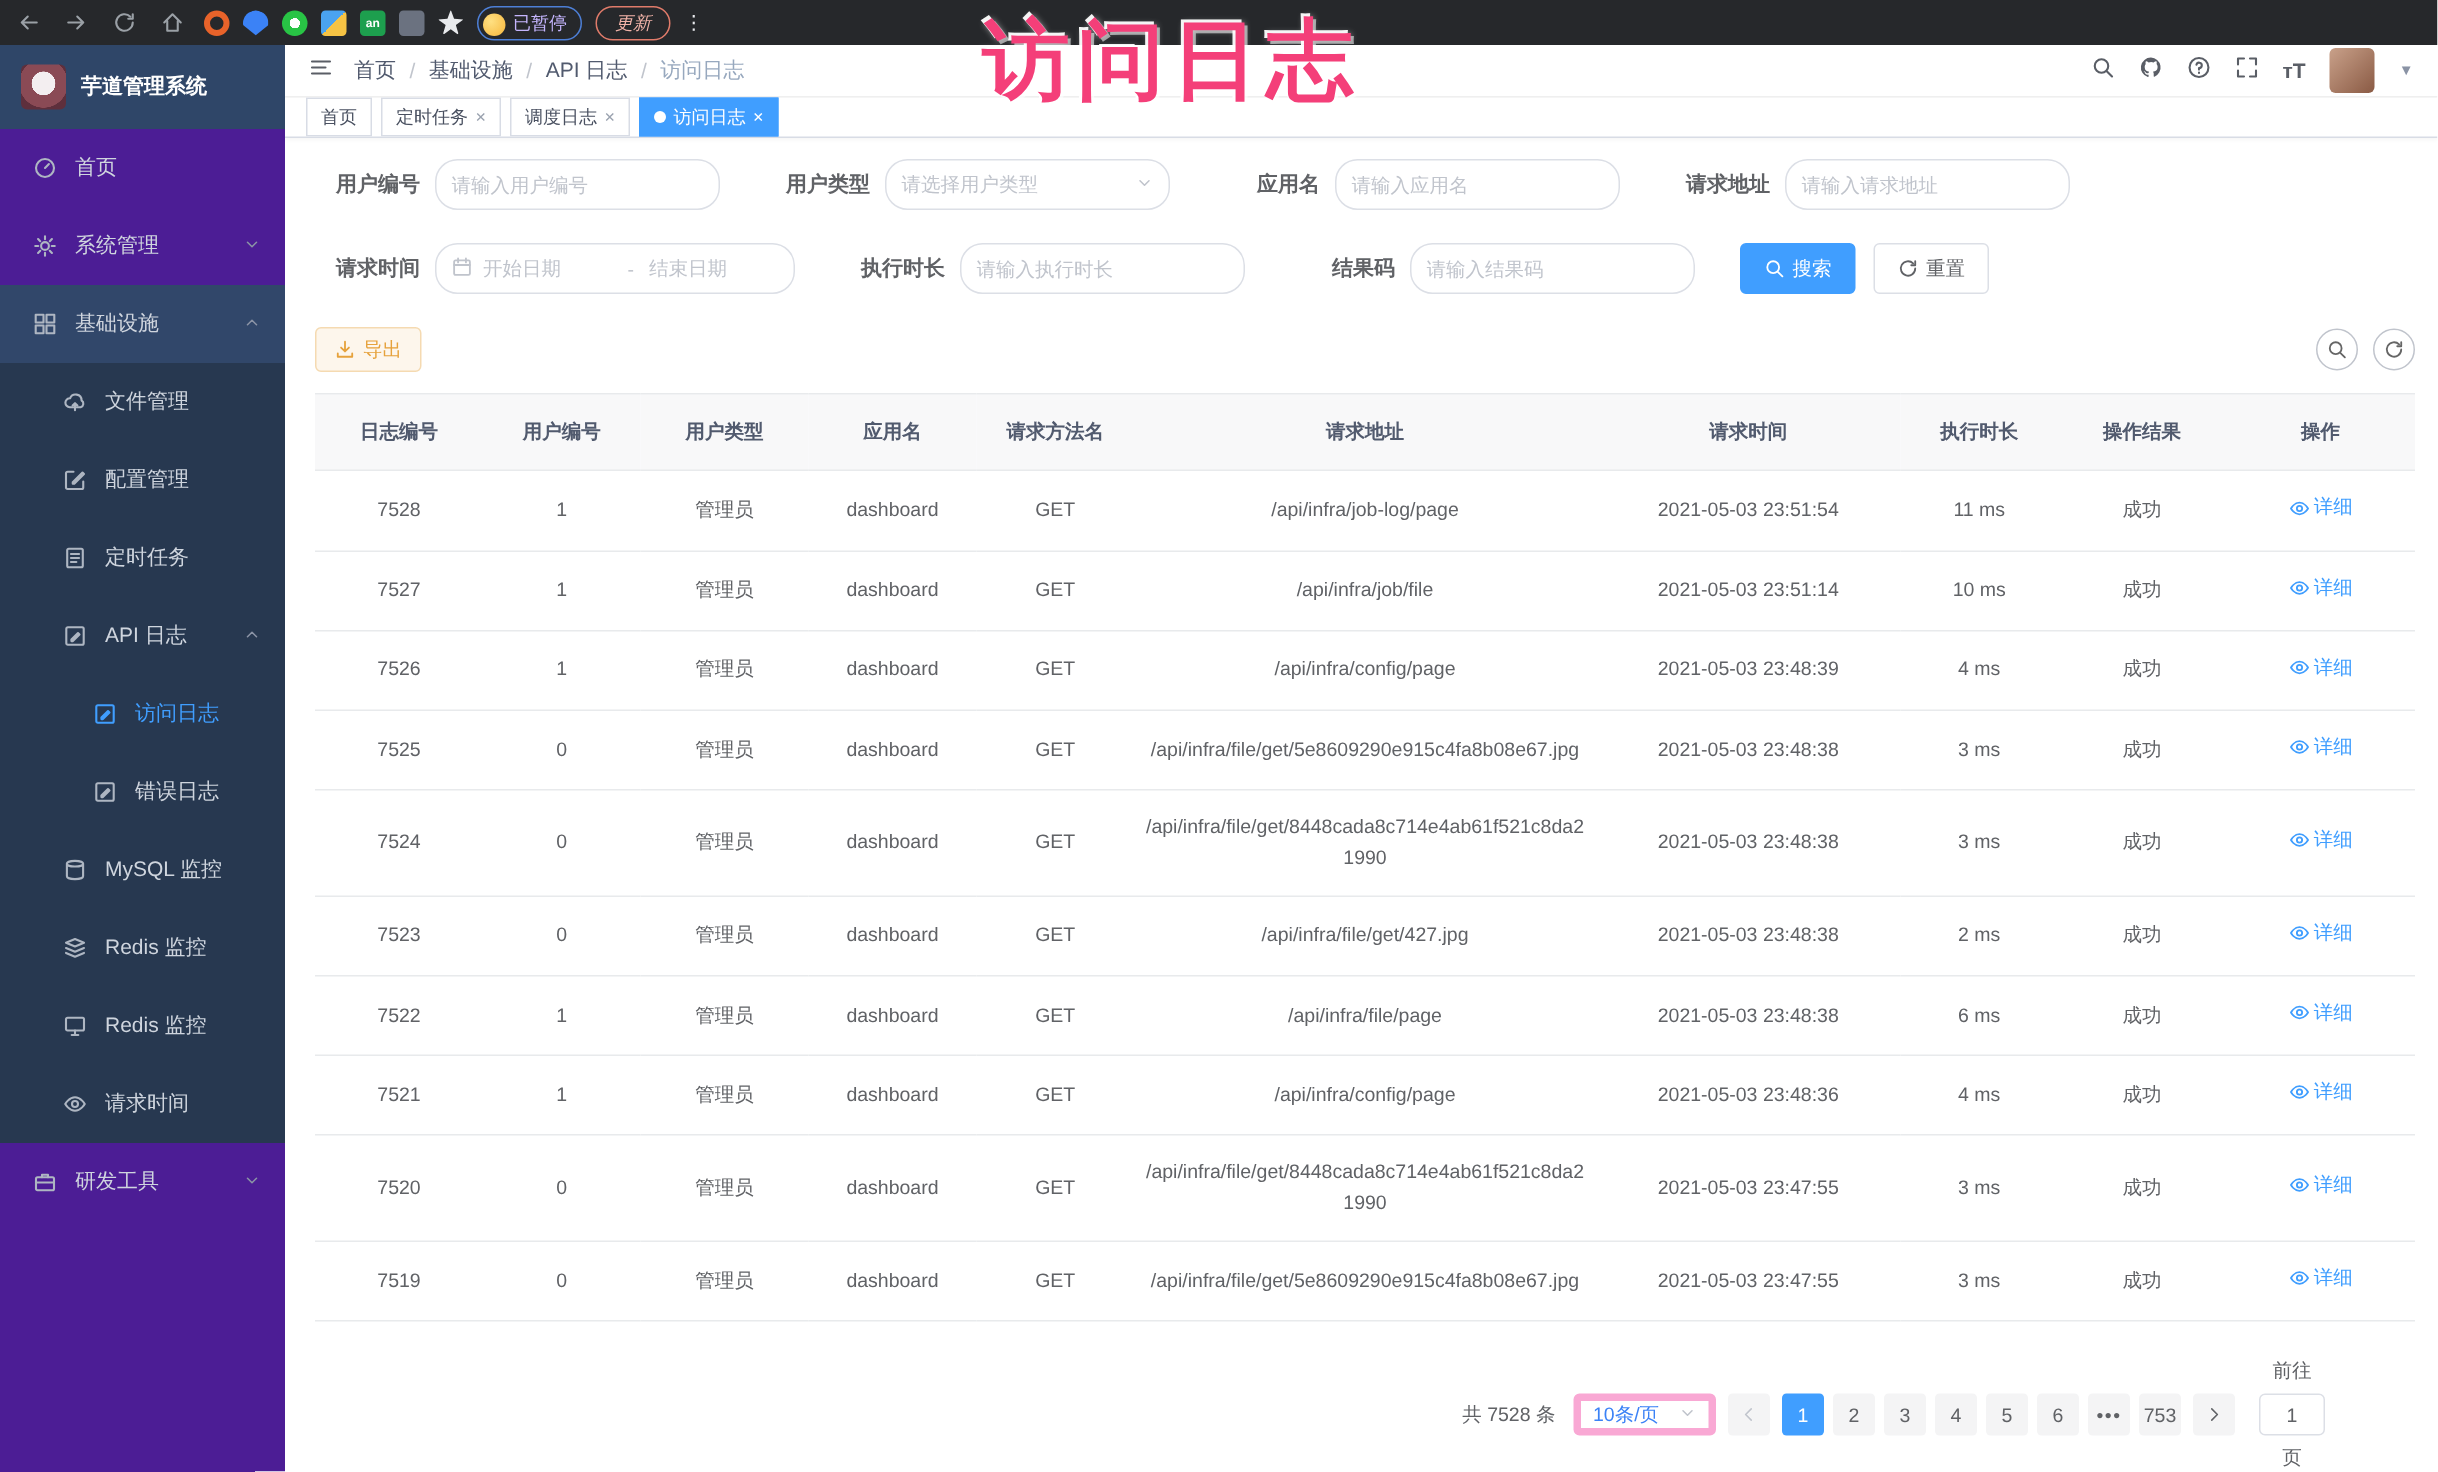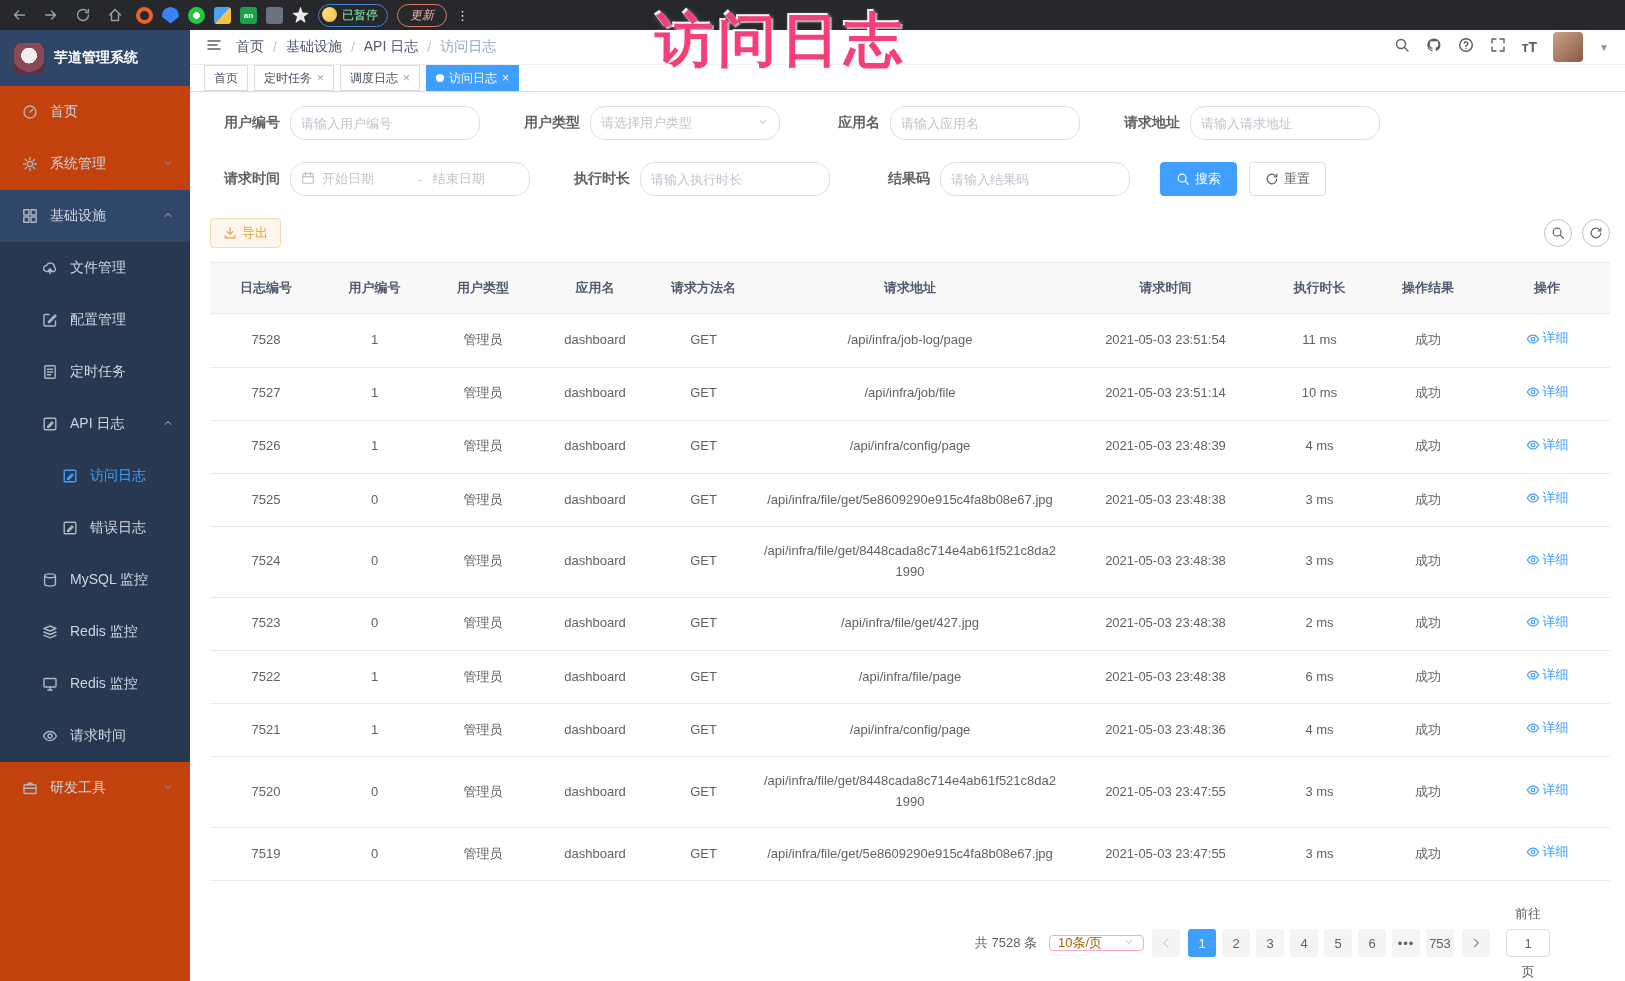--- a/index.html
+++ b/index.html
@@ -20,8 +20,8 @@
   .extdot { width:17px; height:17px; border-radius:50%; }
   .ext-sq { width:17px; height:17px; border-radius:3px; display:flex; align-items:center; justify-content:center;
     font-size:8px; color:#fff; font-weight:bold; }
-  .badge-pill { display:flex; align-items:flex-start; gap:5px; border:1px solid #4d7fd6; border-radius:12px;
-    color:#86efac; font-size:12px; padding:2px 9px 2px 3px; }
+  .badge-pill { display:flex; align-items:flex-end; gap:5px; border:1px solid #4d7fd6; border-radius:12px;
+    color:#c4b5fd; font-size:12px; padding:2px 9px 2px 3px; }
   .badge-pill .emoji { width:15px; height:15px; border-radius:50%; background:radial-gradient(circle at 35% 35%,#ffe082,#f6b73c); }
   .update-pill { border:1px solid #e07b6a; border-radius:12px; color:#f1b3a8; font-size:12px; padding:2px 12px;font-style:italic; }
   .kebab { color:#e8eaed; font-size:13px; letter-spacing:0; }

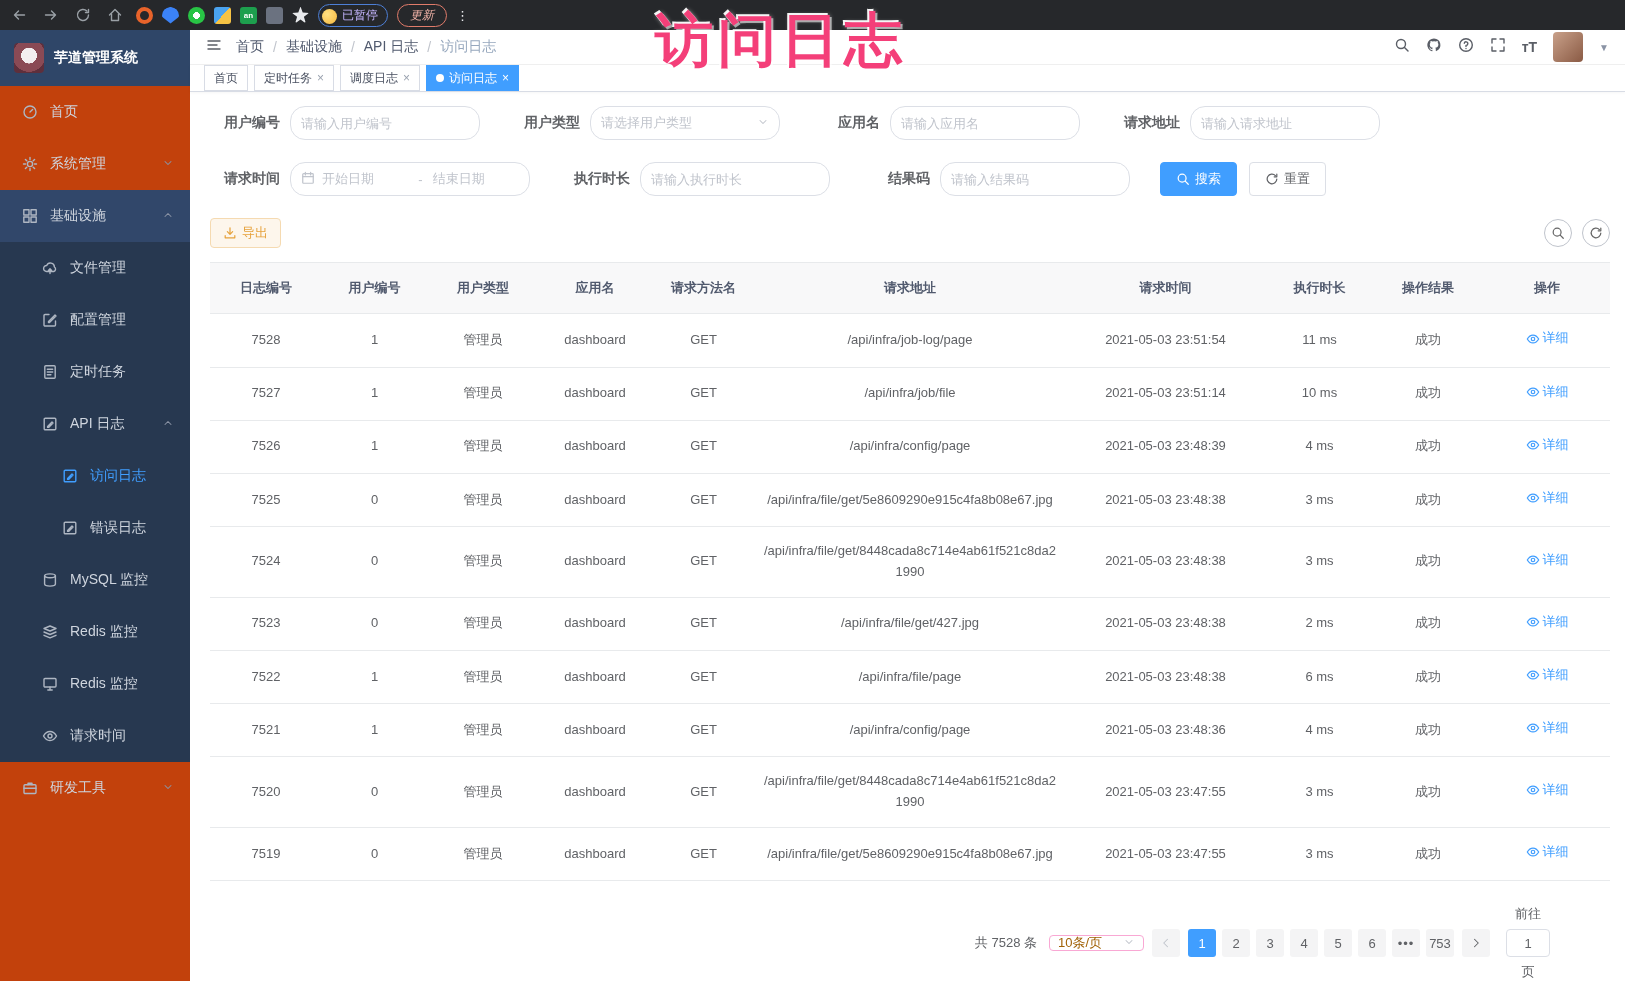--- a/index.html
+++ b/index.html
@@ -28,7 +28,7 @@
 
   
   .app { display:flex; height:951px; }
-  .sidebar { width:190px; background:#c2410c; color:#cfd5de; font-size:14px; flex:none; display:flex; flex-direction:column; }
+  .sidebar { width:190px; background:#4c1d95; color:#cfd5de; font-size:14px; flex:none; display:flex; flex-direction:column; }
   .logo-band { height:56px; background:#2f4668; display:flex; align-items:center; gap:10px; padding:0 14px; }
   .logo-img { width:30px; height:30px; border-radius:4px; background:radial-gradient(circle at 50% 42%,#f3eef0 0 34%,#8a4a55 35% 70%,#5e2f3c 71%); flex:none; }
   .logo-title { color:#fff; font-size:14px; font-weight:bold; white-space:nowrap; }

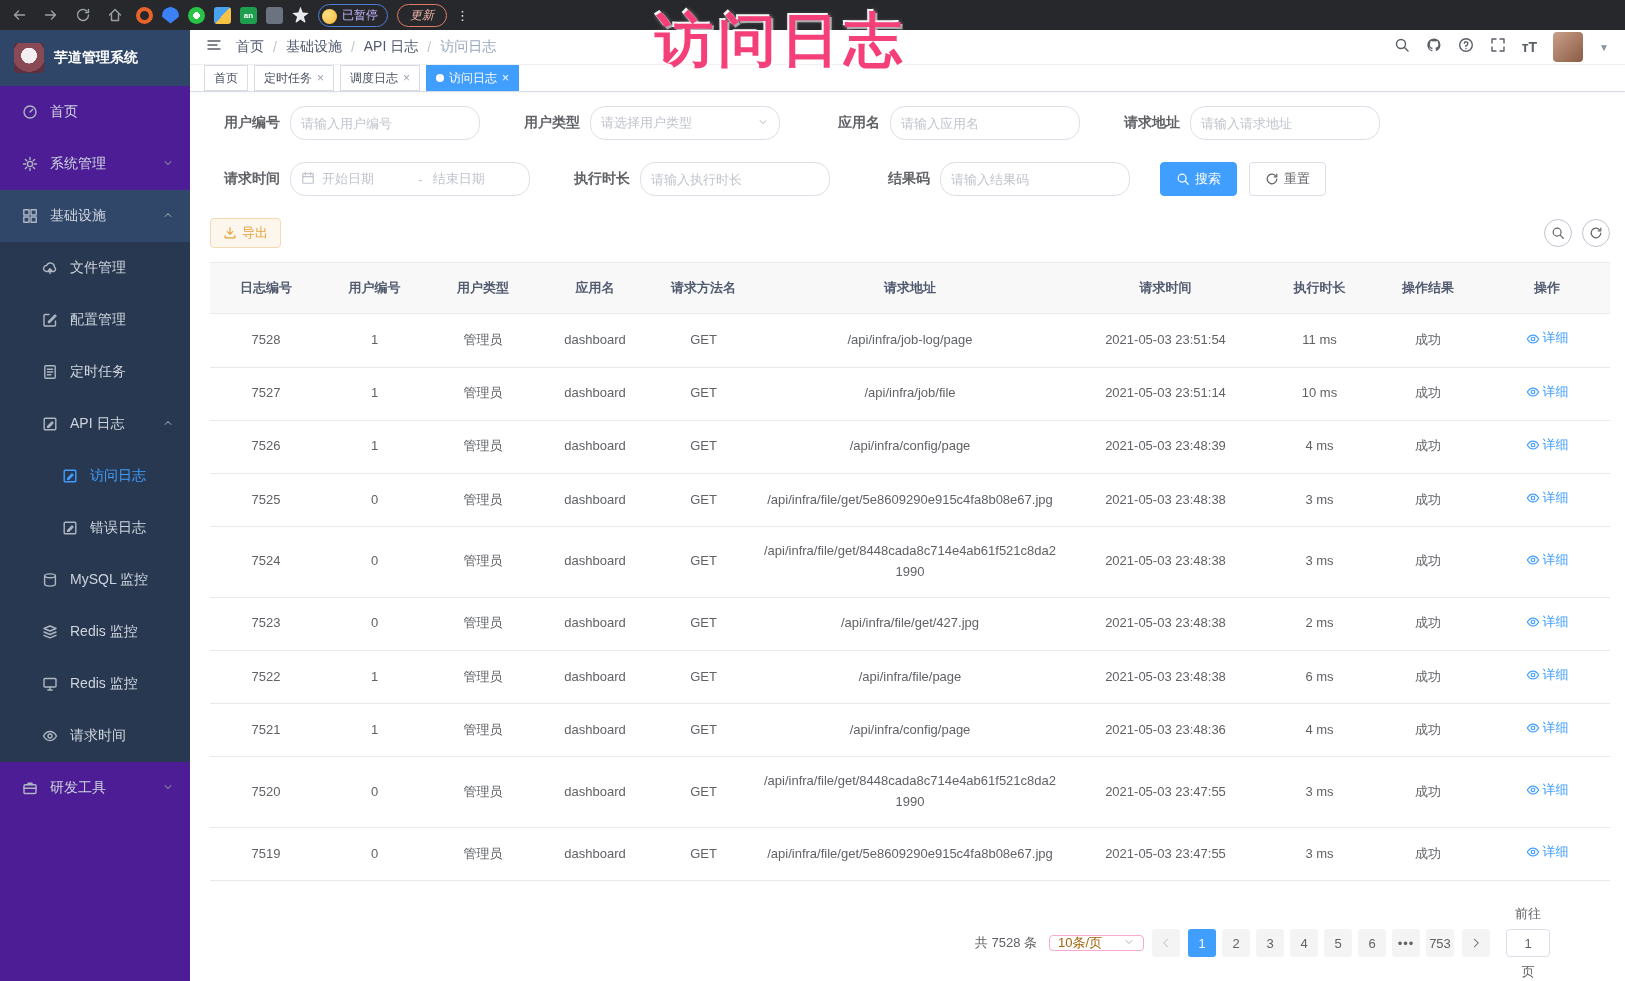--- a/index.html
+++ b/index.html
@@ -103,8 +103,8 @@
   
   .pager { display:flex; align-items:center; justify-content:flex-end; gap:8px; padding:24px 60px 0 0; font-size:13px; color:#606266; }
   .pg-total { margin-right:4px; }
-  .pg-size { width:95px; height:16px; border:1px solid #f9a8d4; border-radius:4px; display:flex; align-items:center;
-    justify-content:space-between; padding:0 8px; color:#a16207; background:#fff; }
+  .pg-size { width:95px; height:28px; border:5px solid #f9a8d4; border-radius:4px; display:flex; align-items:center;
+    justify-content:space-between; padding:0 8px; color:#3b82f6; background:#fff; }
   .pg-size .dcaret { color:#c0c4cc; }
   .pg-nav, .pg-btn { min-width:28px; height:28px; border:none; border-radius:3px; background:#f4f4f5;
     color:#606266; font-size:13px; display:inline-flex; align-items:center; justify-content:center; cursor:pointer; font-family:inherit; }

